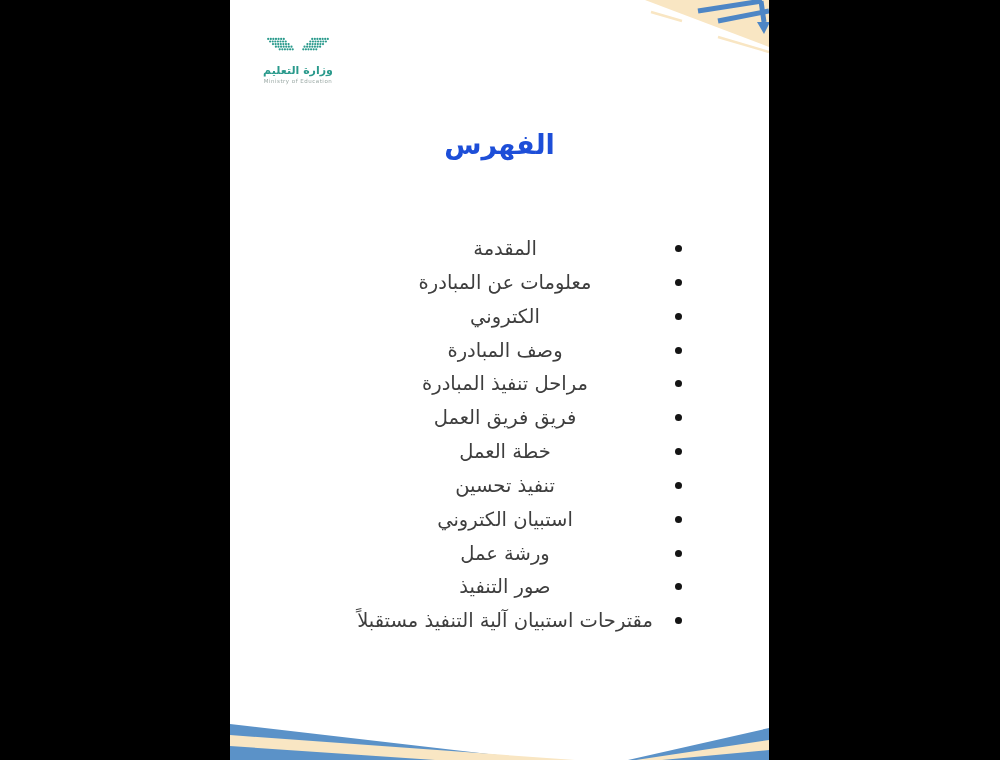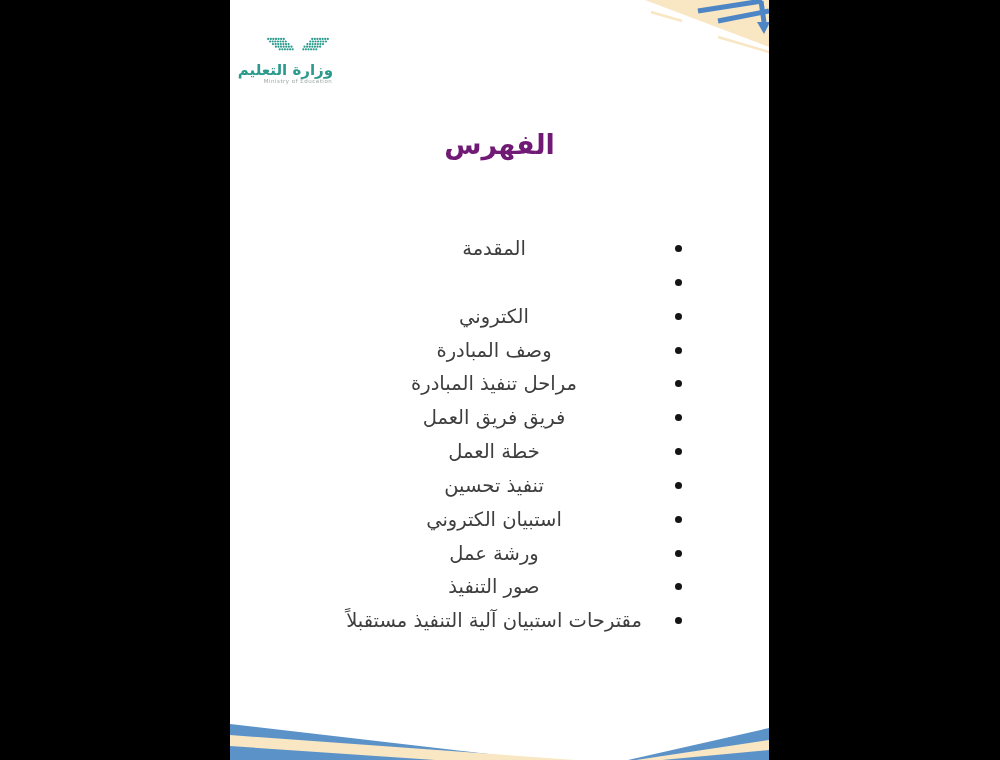--- a/index.html
+++ b/index.html
@@ -23,7 +23,7 @@
   .logo{position:absolute;left:33px;top:36px;width:70px;text-align:center;}
   .logo-mark{display:block;margin:0 auto;}
   .logo-ar{
-    direction:rtl;color:#2a9a8c;font-weight:bold;font-size:15px;
+    direction:rtl;color:#2a9a8c;font-weight:bold;font-size:11px;
     line-height:15px;margin-top:2px;white-space:nowrap;
   }
   .logo-en{

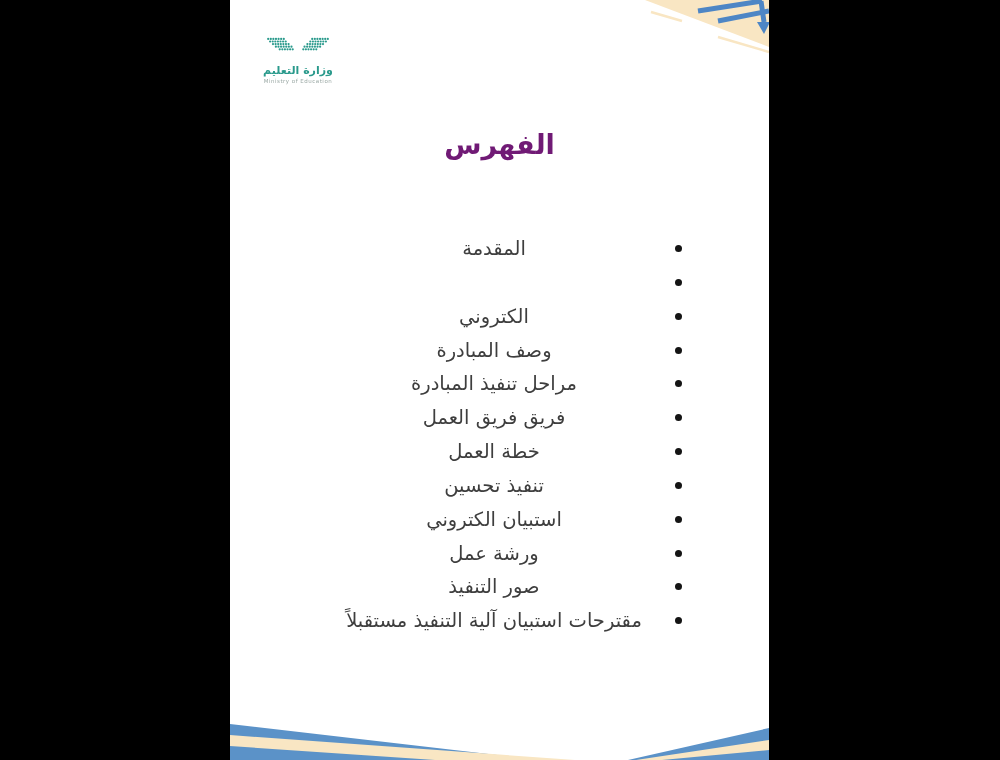--- a/index.html
+++ b/index.html
@@ -34,7 +34,7 @@
   .title{
     position:absolute;left:0;top:126px;width:100%;
     direction:rtl;text-align:center;
-    color:#701a75;font-size:27px;font-weight:bold;line-height:38px;margin:0;
+    color:#1d4ed8;font-size:27px;font-weight:bold;line-height:38px;margin:0;
   }
   
   .toc{position:absolute;left:0;top:232px;width:539px;}

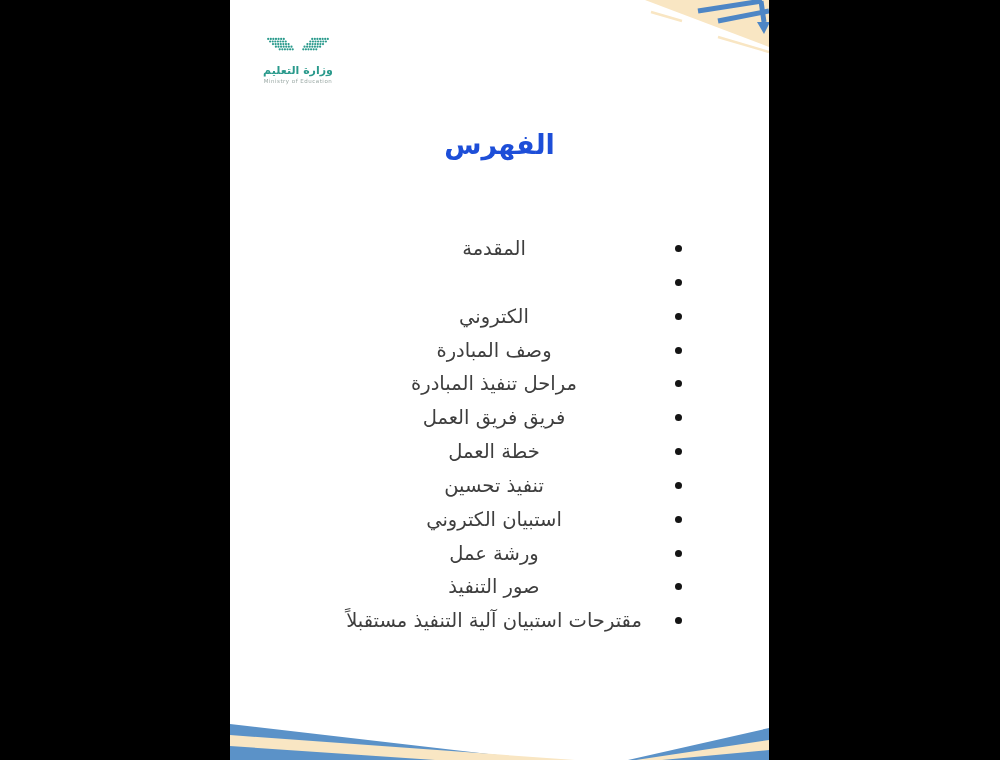--- a/index.html
+++ b/index.html
@@ -40,7 +40,7 @@
   .toc{position:absolute;left:0;top:232px;width:539px;}
   .toc-row{position:relative;height:33.85px;}
   .toc-text{
-    position:absolute;left:24px;top:0;width:480px;
+    position:absolute;left:35px;top:0;width:480px;
     direction:rtl;text-align:center;
     color:#3e3e3e;font-size:19.5px;line-height:33.85px;white-space:nowrap;
   }

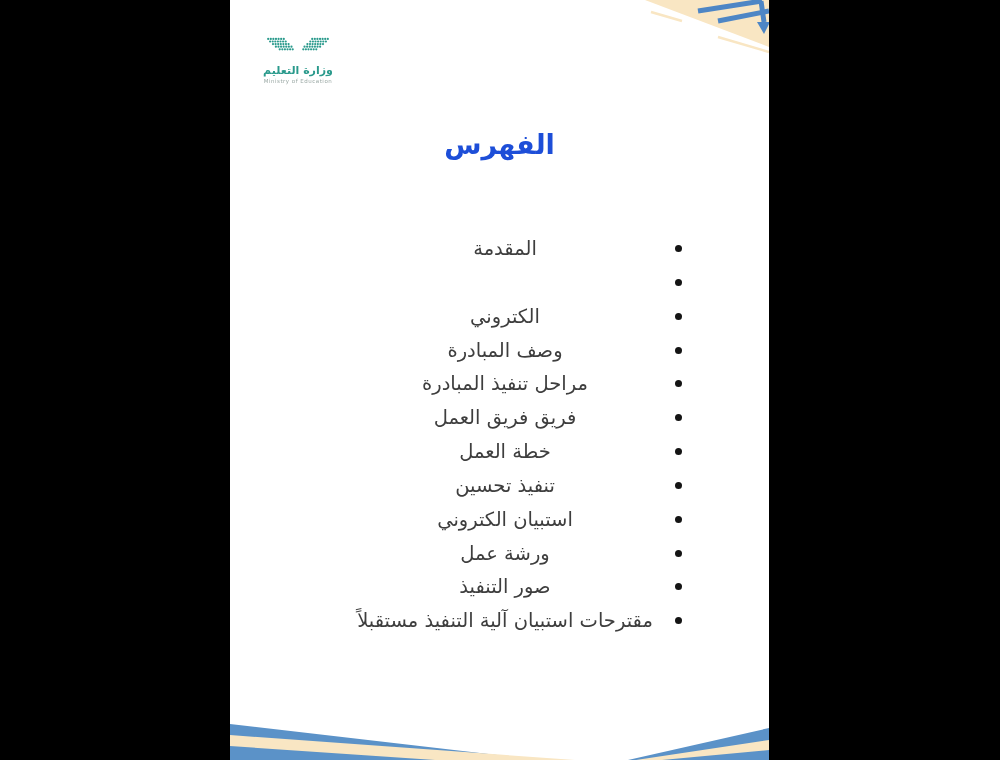--- a/index.html
+++ b/index.html
@@ -154,6 +154,7 @@
 
 
       <div class="toc-row">
+        <span class="toc-text">معلومات عن المبادرة</span>
         <span class="toc-bullet"></span>
       </div>
 

